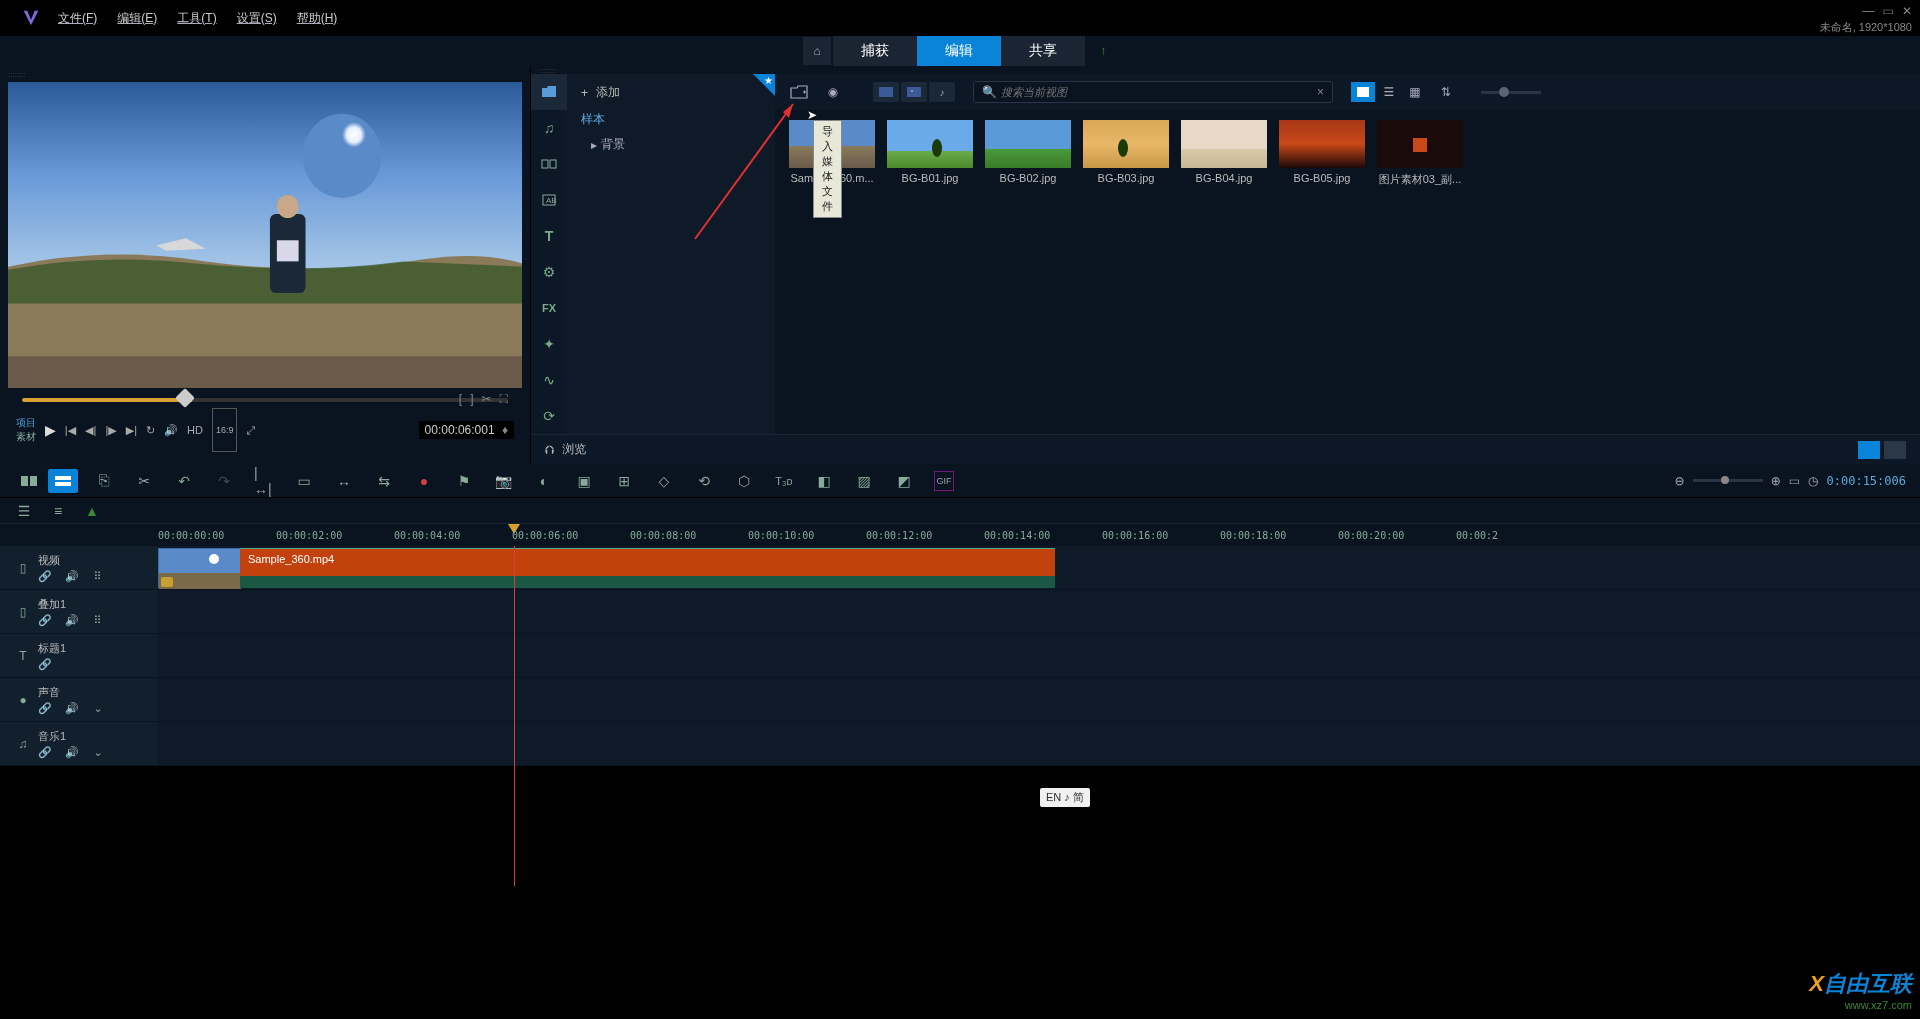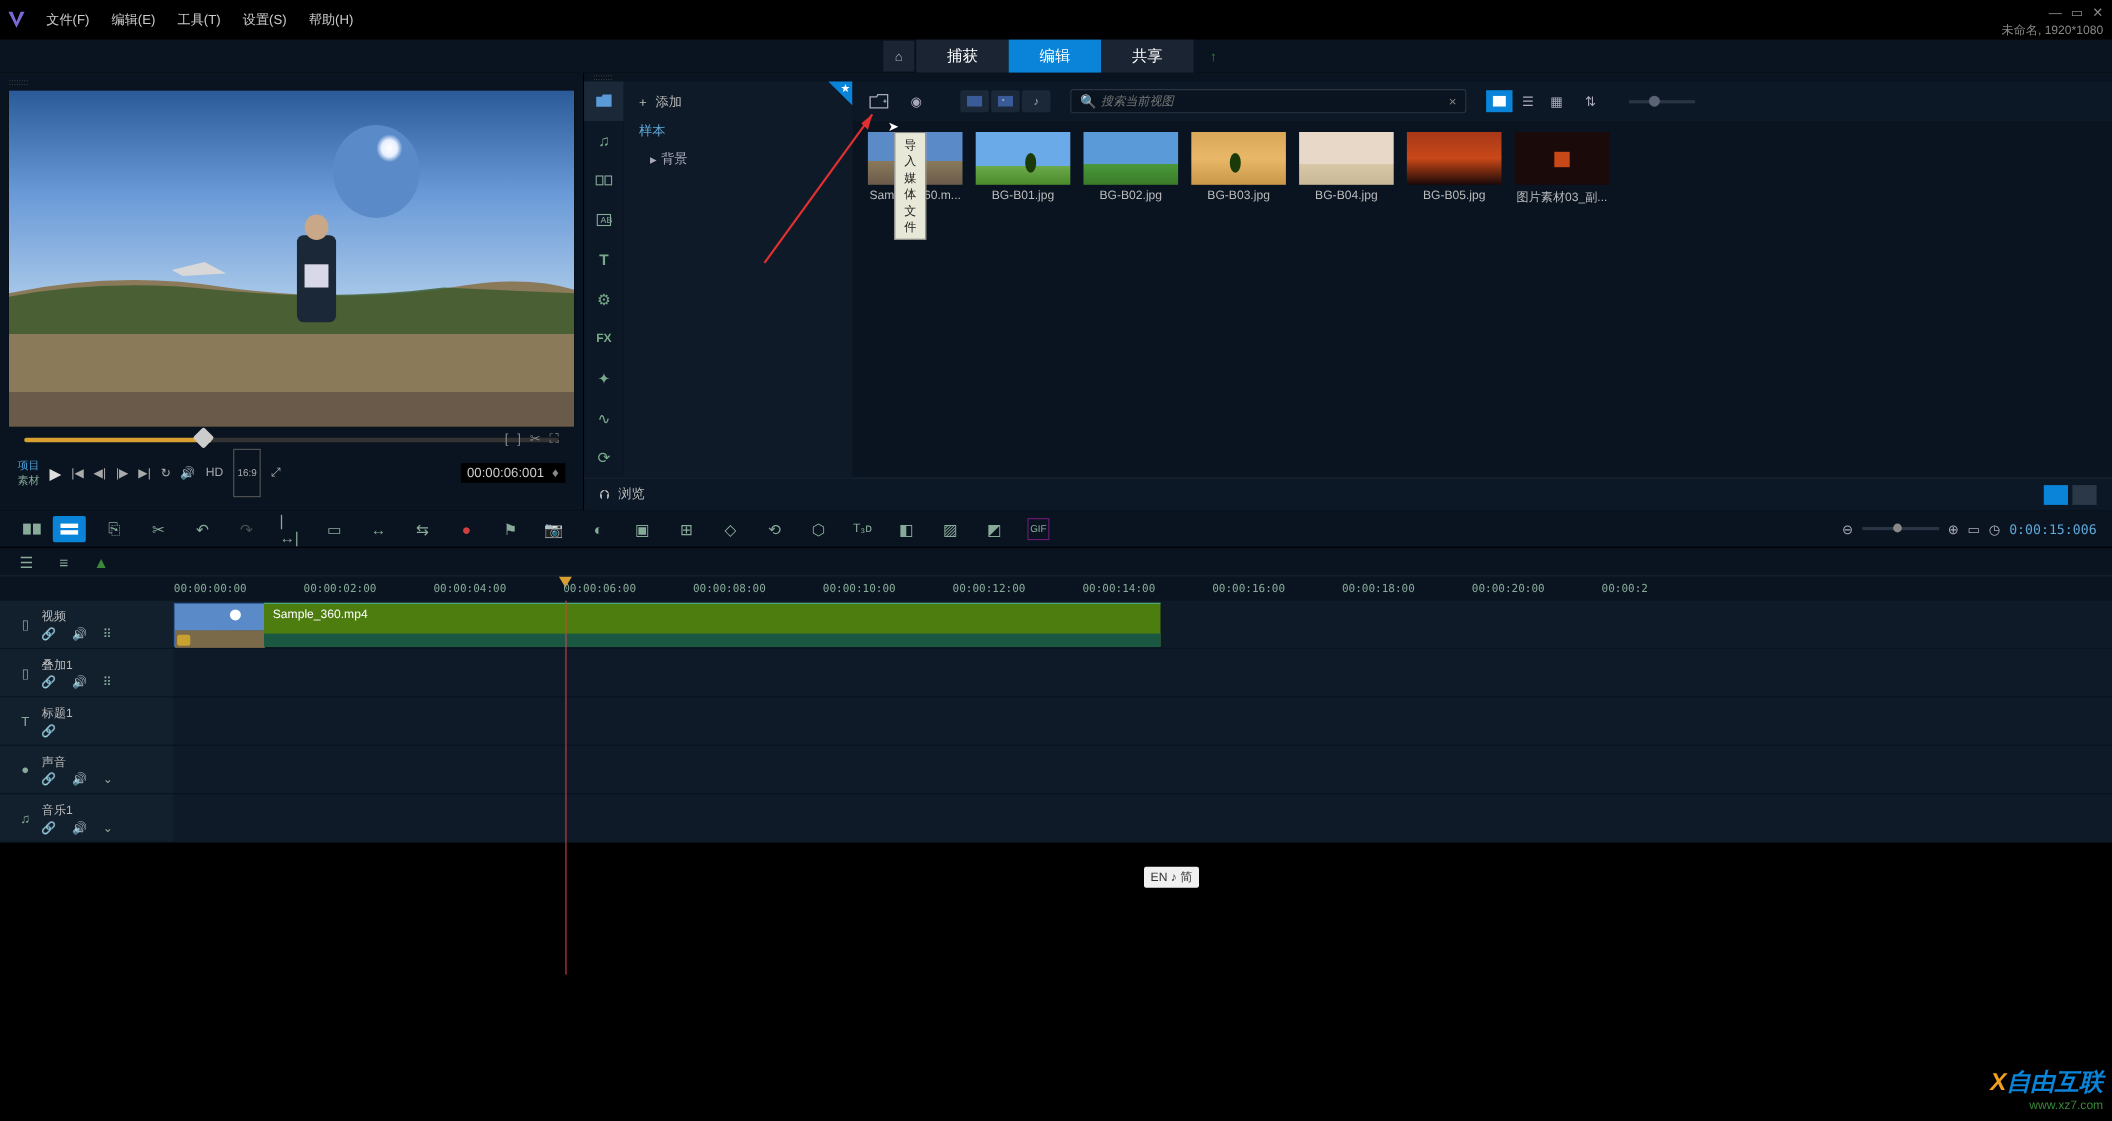--- a/index.html
+++ b/index.html
@@ -6,7 +6,7 @@
 body { background: #000; color: #aab; font-size: 12px; overflow: hidden; width: 1920px; height: 1019px; }
 
 
-.menubar { height: 36px; background: #000; display: flex; align-items: center; padding: 0 4px; position: relative; }
+.menubar { height: 36px; background: #000; display: flex; align-items: center; padding: 0 20px; position: relative; text-decoration: underline; }
 .logo { width: 22px; height: 22px; margin-right: 16px; }
 .menu-items { display: flex; gap: 20px; }
 .menu-item { color: #ccc; cursor: pointer; }

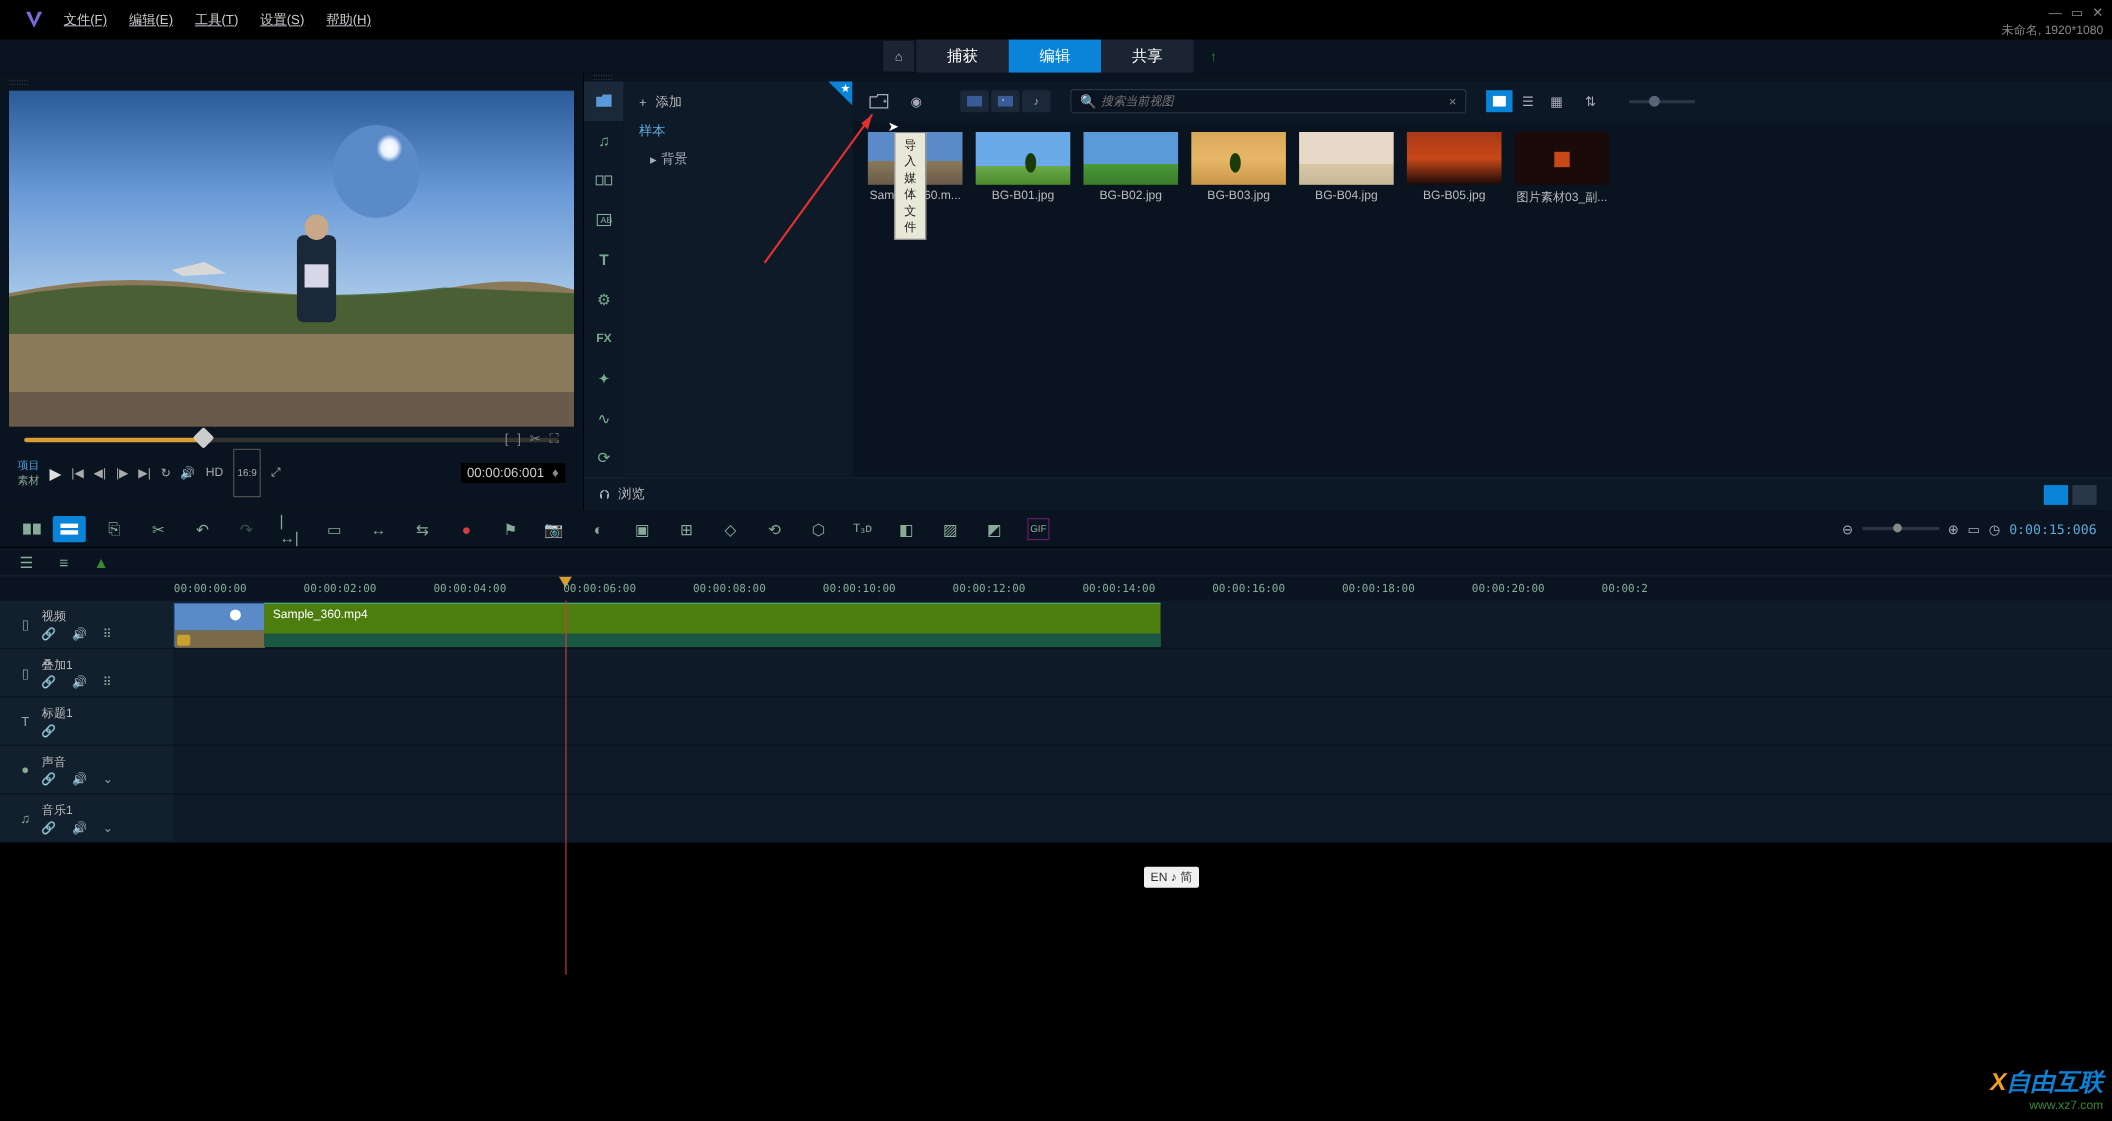--- a/index.html
+++ b/index.html
@@ -109,7 +109,7 @@
 .tl-track-body { flex: 1; background: #0e1a28; position: relative; }
 .tl-clip { position: absolute; left: 0; top: 2px; height: 40px; display: flex; align-items: center; }
 .tl-clip-thumb { width: 82px; height: 40px; background: linear-gradient(135deg, #4a7ab8, #2a5a98); border: 1px solid #3a6aa8; position: relative; }
-.tl-clip-bar { height: 40px; background: #4d7c0f; border-top: 1px solid #4aac88; position: relative; }
+.tl-clip-bar { height: 40px; background: #c2410c; border-top: 1px solid #4aac88; position: relative; }
 .tl-clip-label { position: absolute; left: 8px; top: 4px; font-size: 11px; color: #fff; }
 .tl-clip-audio { position: absolute; left: 0; bottom: 0; width: 100%; height: 12px; background: #1a5844; }
 .tl-playhead { position: absolute; left: 514px; top: 0; width: 1px; height: 340px; background: #d04040; z-index: 3; }

